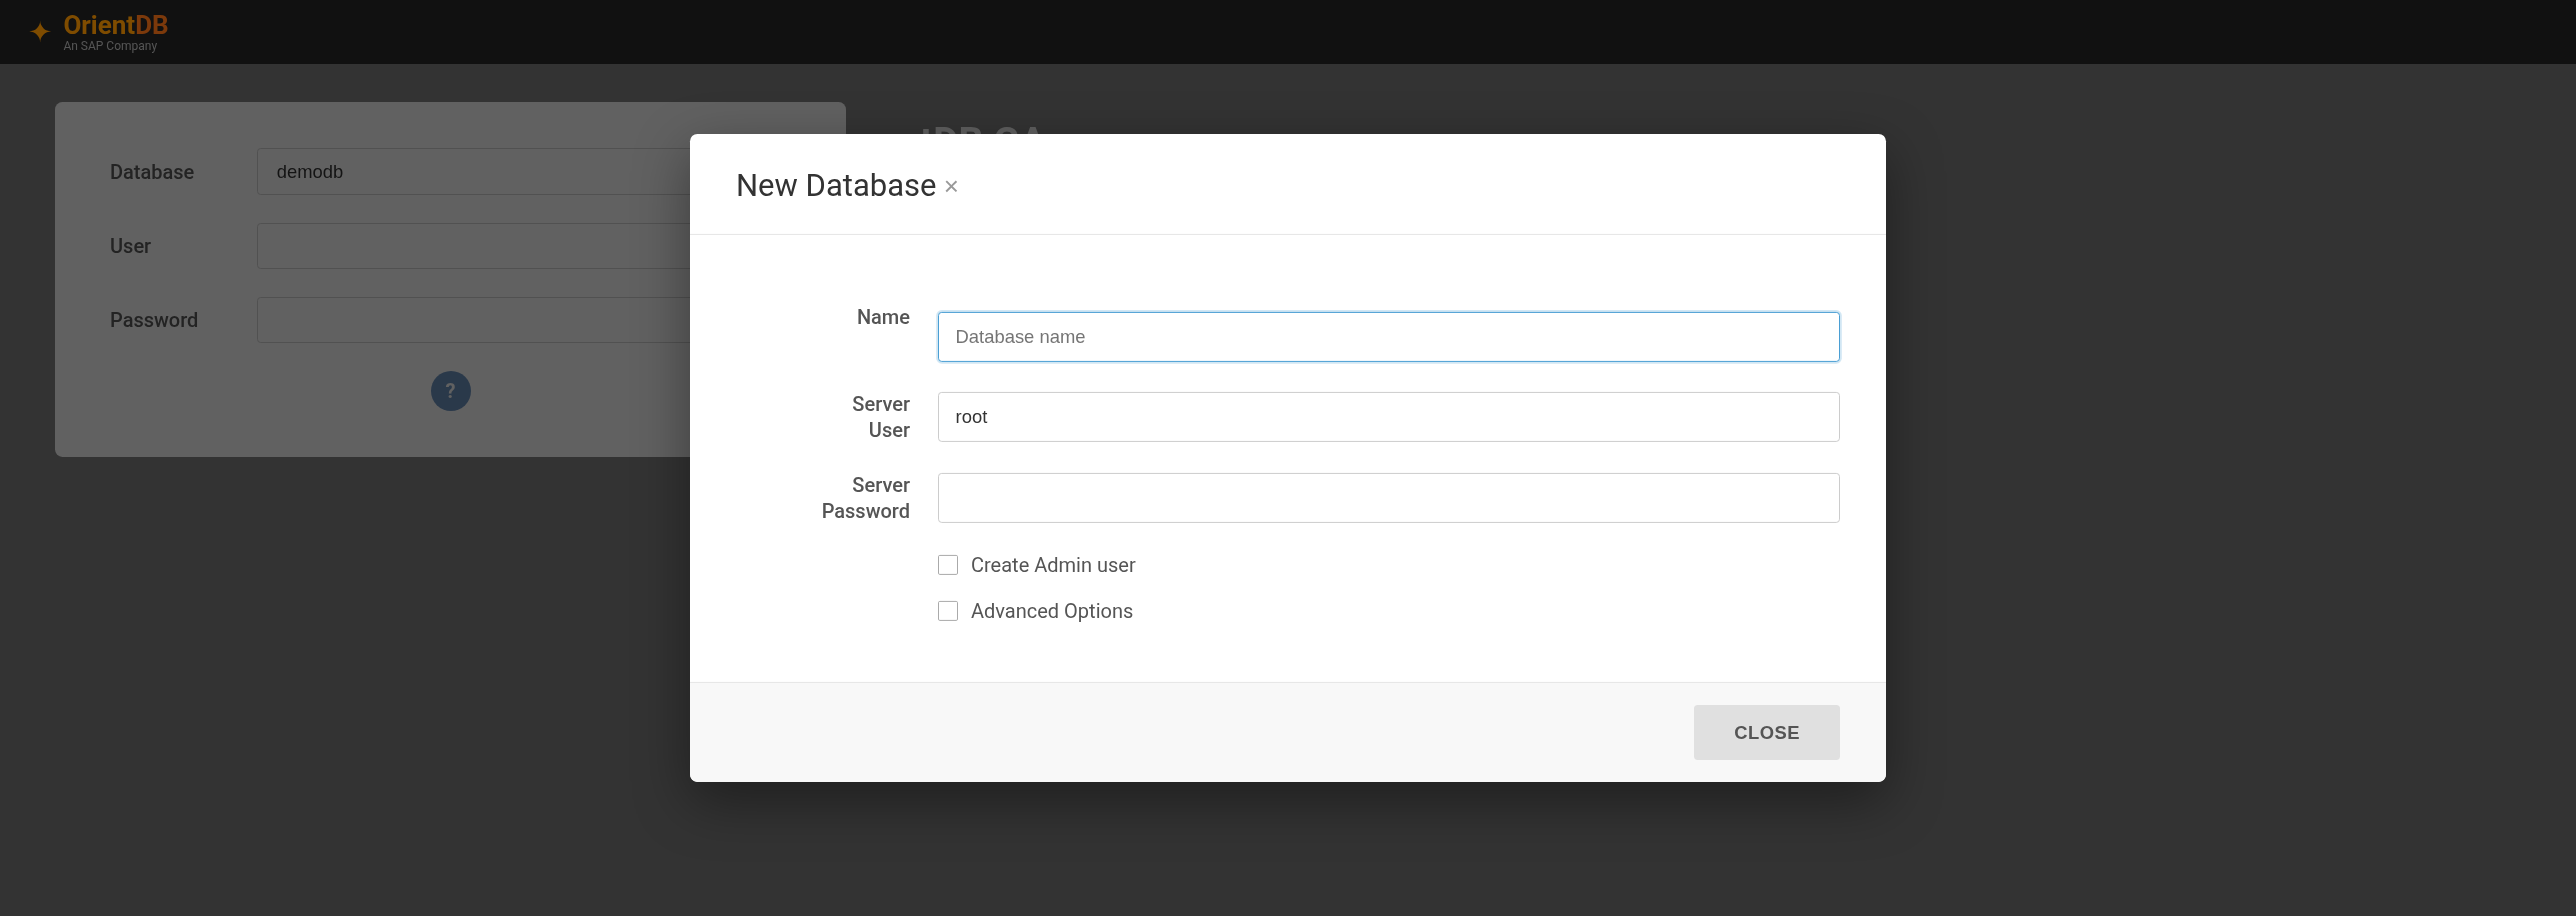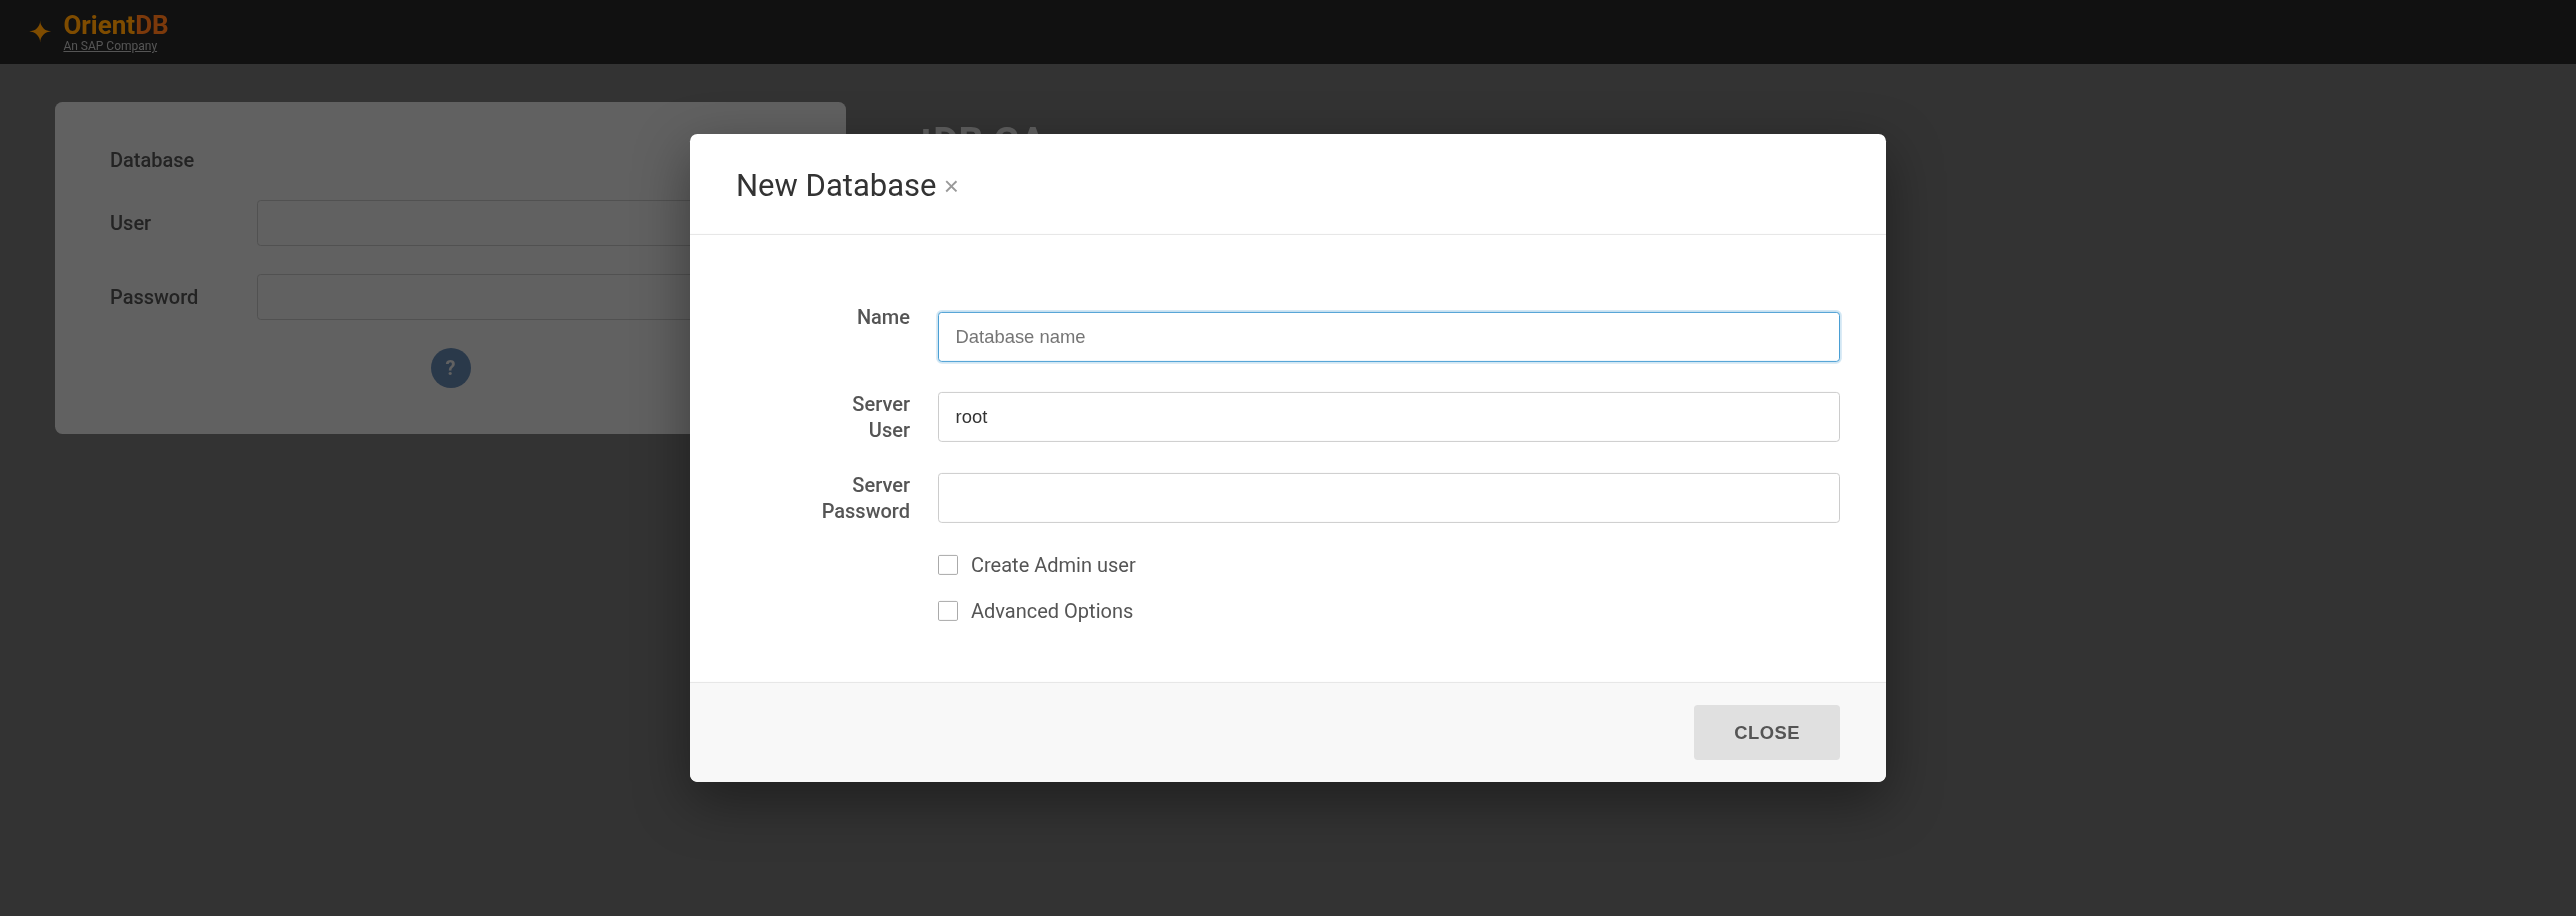--- a/index.html
+++ b/index.html
@@ -42,7 +42,6 @@
       font-size: 12px;
       line-height: 1;
       margin-top: 1.8px;
-      text-decoration: underline;
     }
 
     

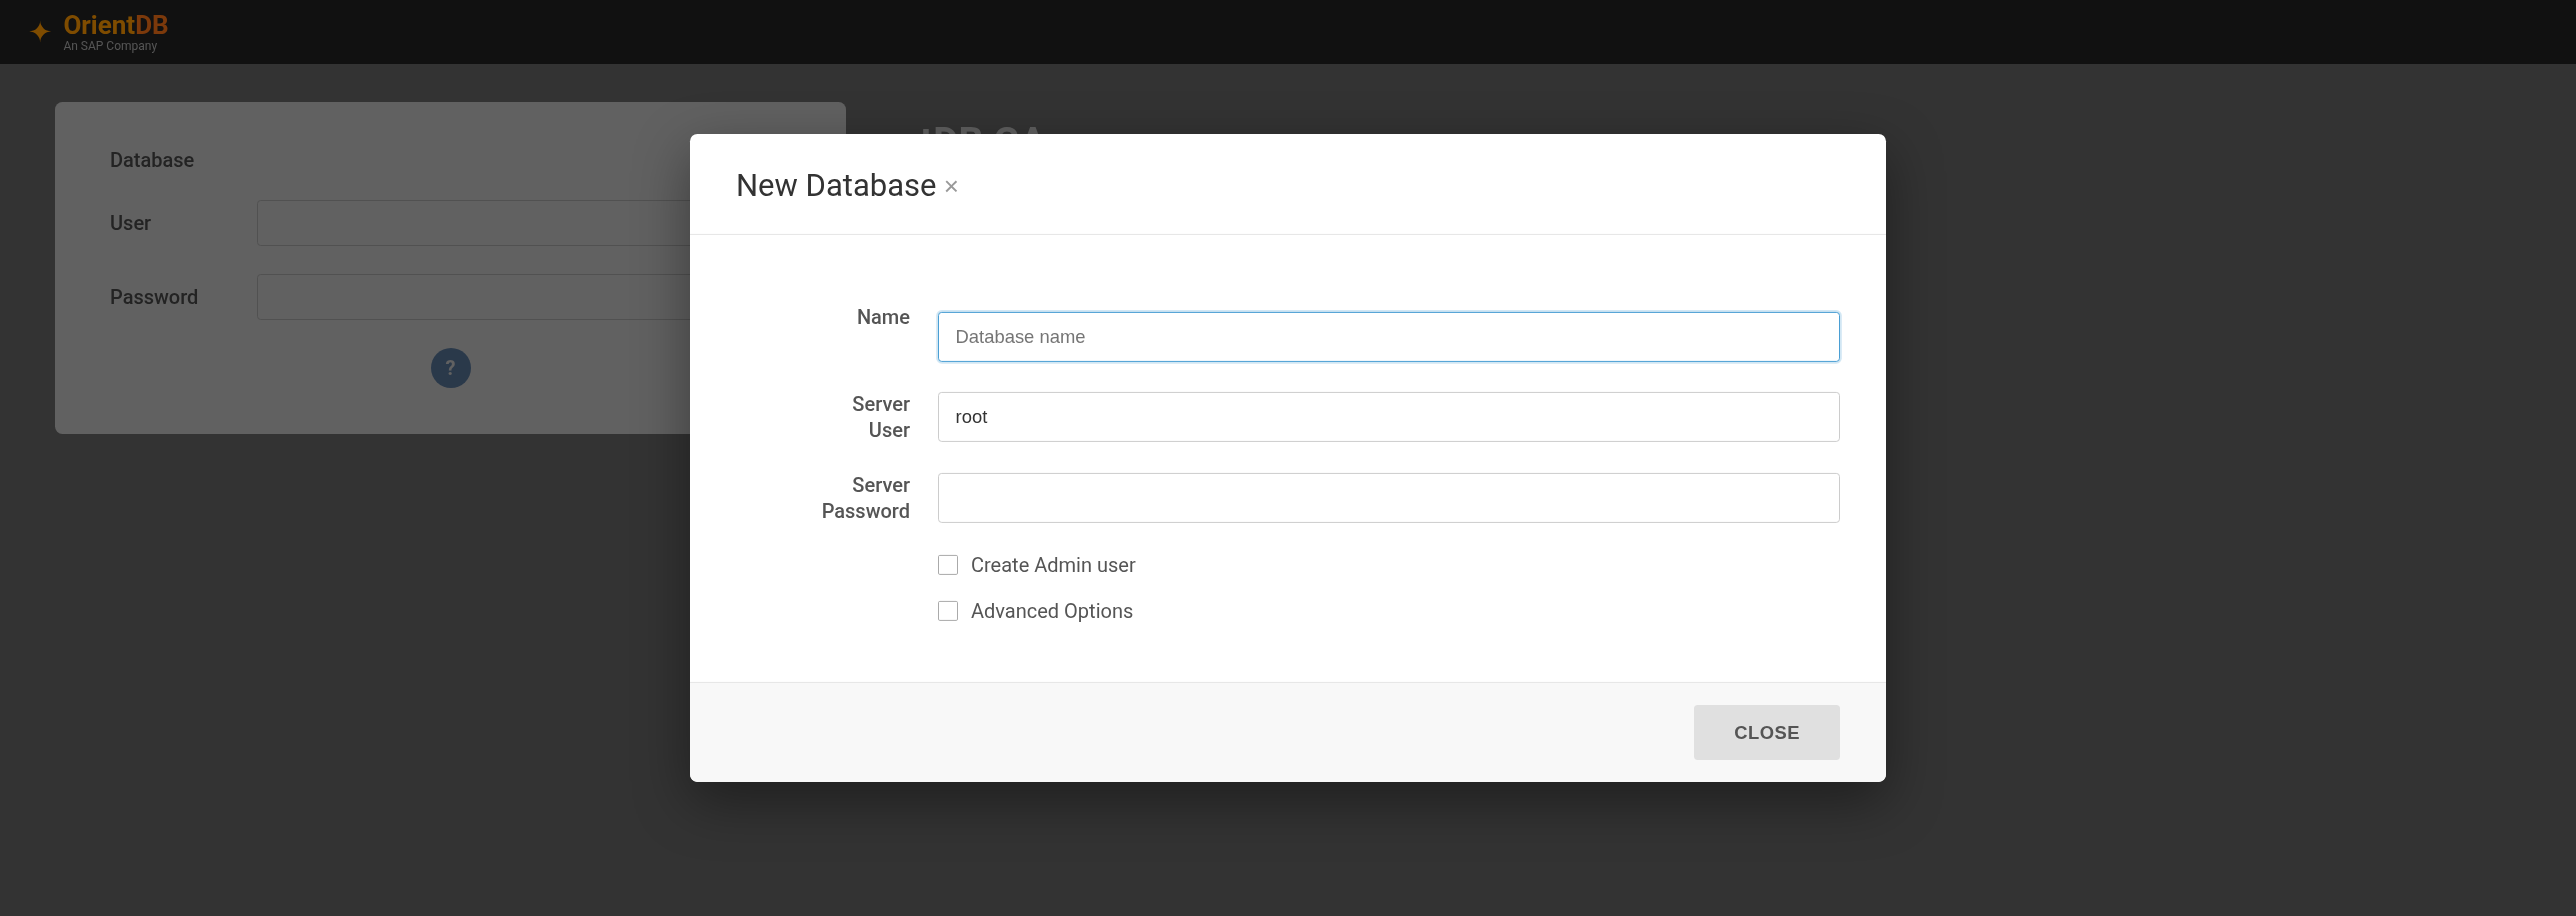--- a/index.html
+++ b/index.html
@@ -326,6 +326,9 @@
     <div class="login-box">
       <div class="form-row">
         <div class="form-label">Database</div>
+        <select class="form-select">
+          <option>demodb</option>
+        </select>
       </div>
       <div class="form-row">
         <div class="form-label">User</div>

